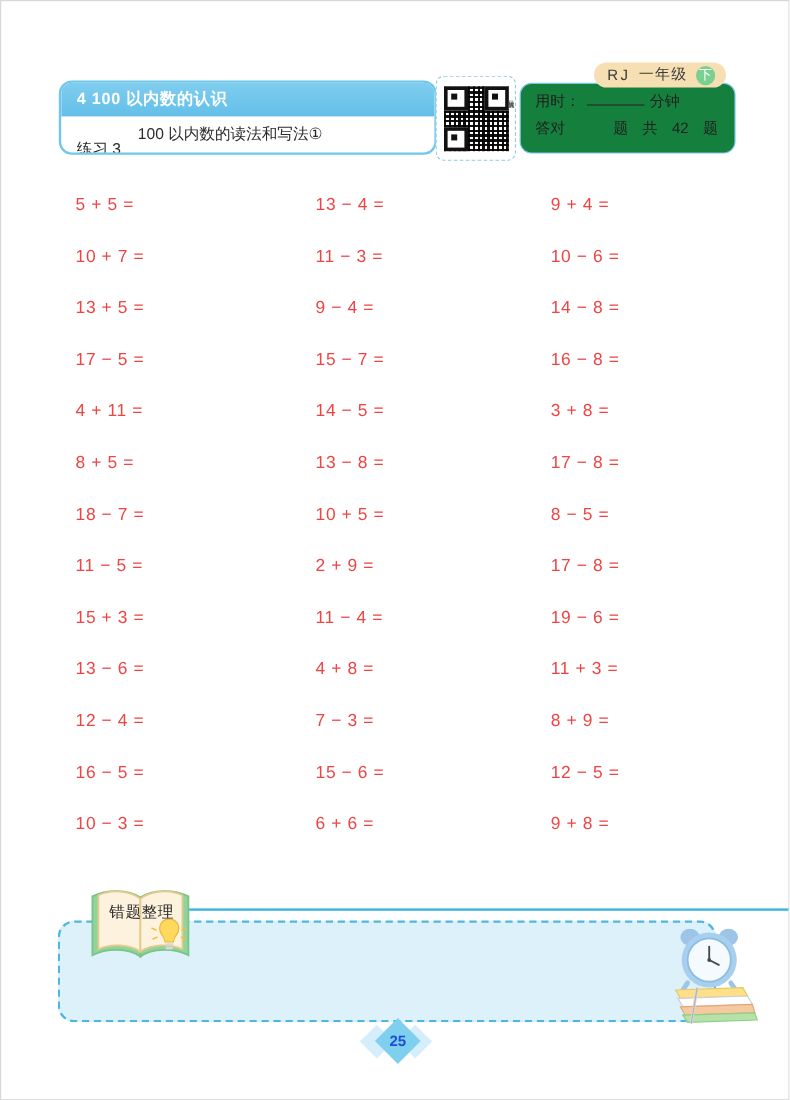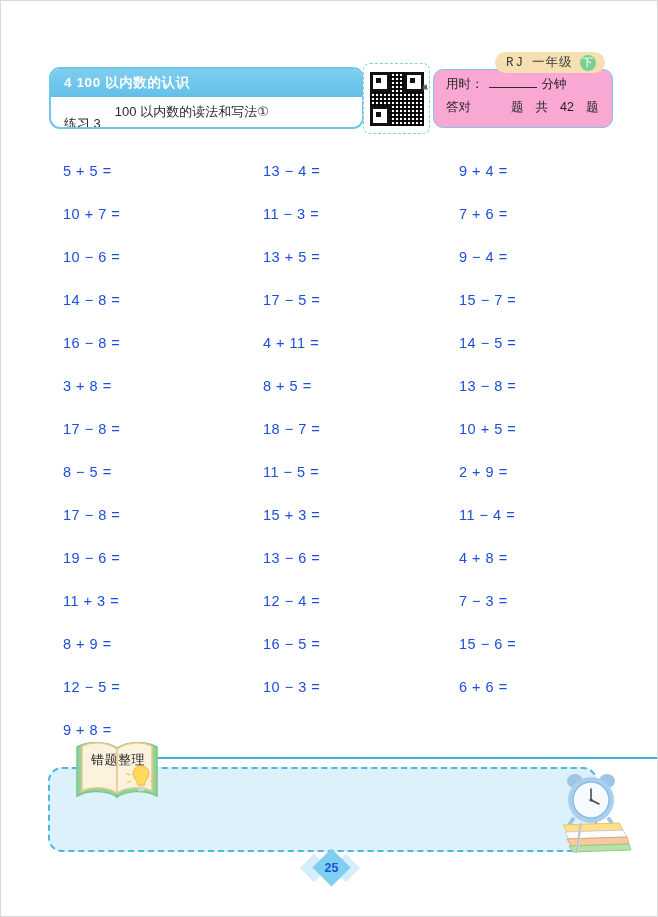--- a/index.html
+++ b/index.html
@@ -43,7 +43,6 @@
     color: #3a3a38;
     letter-spacing: 1px;
     z-index: 6;
-    font-family: Liberation Mono, monospace;
   }
   .grade-badge .rj { letter-spacing: 2px; }
   .grade-term {

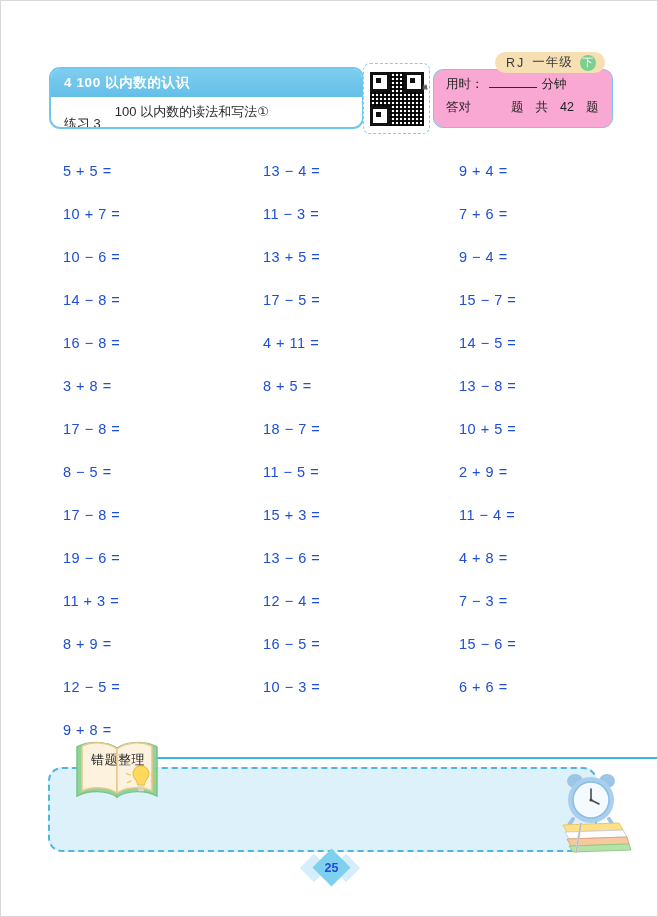--- a/index.html
+++ b/index.html
@@ -153,7 +153,7 @@
     border: 1.5px solid #7cc6e8;
     border-radius: 10px;
     box-sizing: border-box;
-    background: #f9a8d4;
+    background: #15803d;
     padding: 6px 0 0 12px;
     z-index: 4;
     color: #1f1f1f;

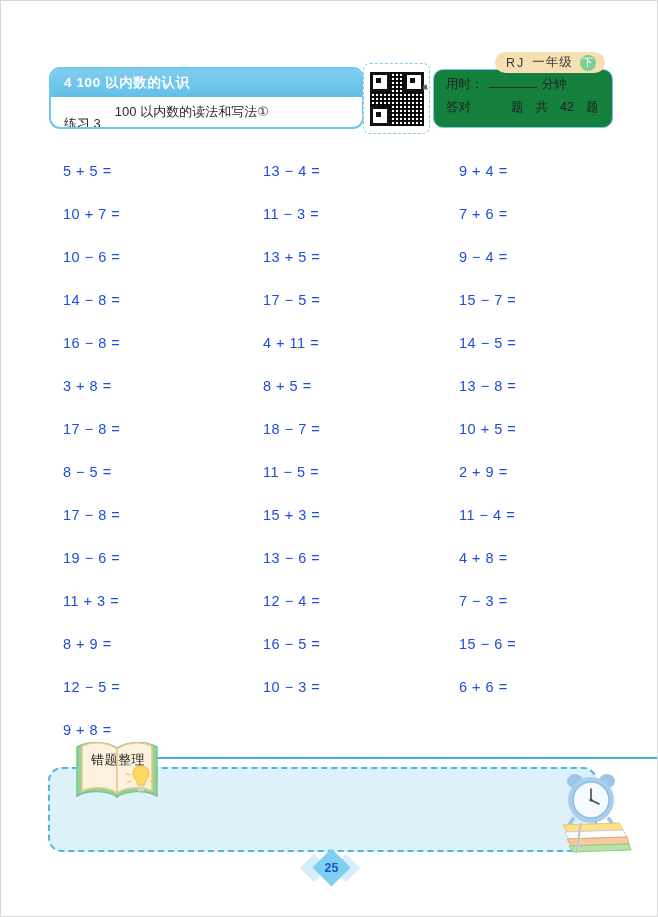--- a/index.html
+++ b/index.html
@@ -187,7 +187,7 @@
     display: flex;
     align-items: center;
     font-size: 14.5px;
-    color: #1d4ed8;
+    color: #ef4444;
     letter-spacing: 0.5px;
     white-space: pre;
   }

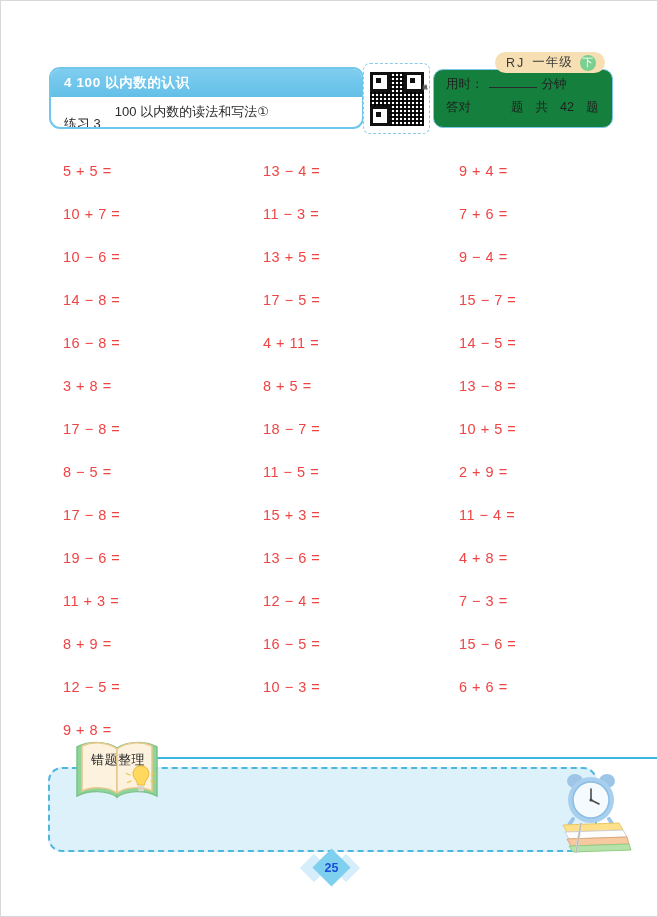--- a/index.html
+++ b/index.html
@@ -347,7 +347,6 @@
 
     <div class="problem">10 + 7 =</div>
     <div class="problem">11 − 3 =</div>
-    <div class="problem">7 + 6 =</div>
 
     <div class="problem">10 − 6 =</div>
     <div class="problem">13 + 5 =</div>

